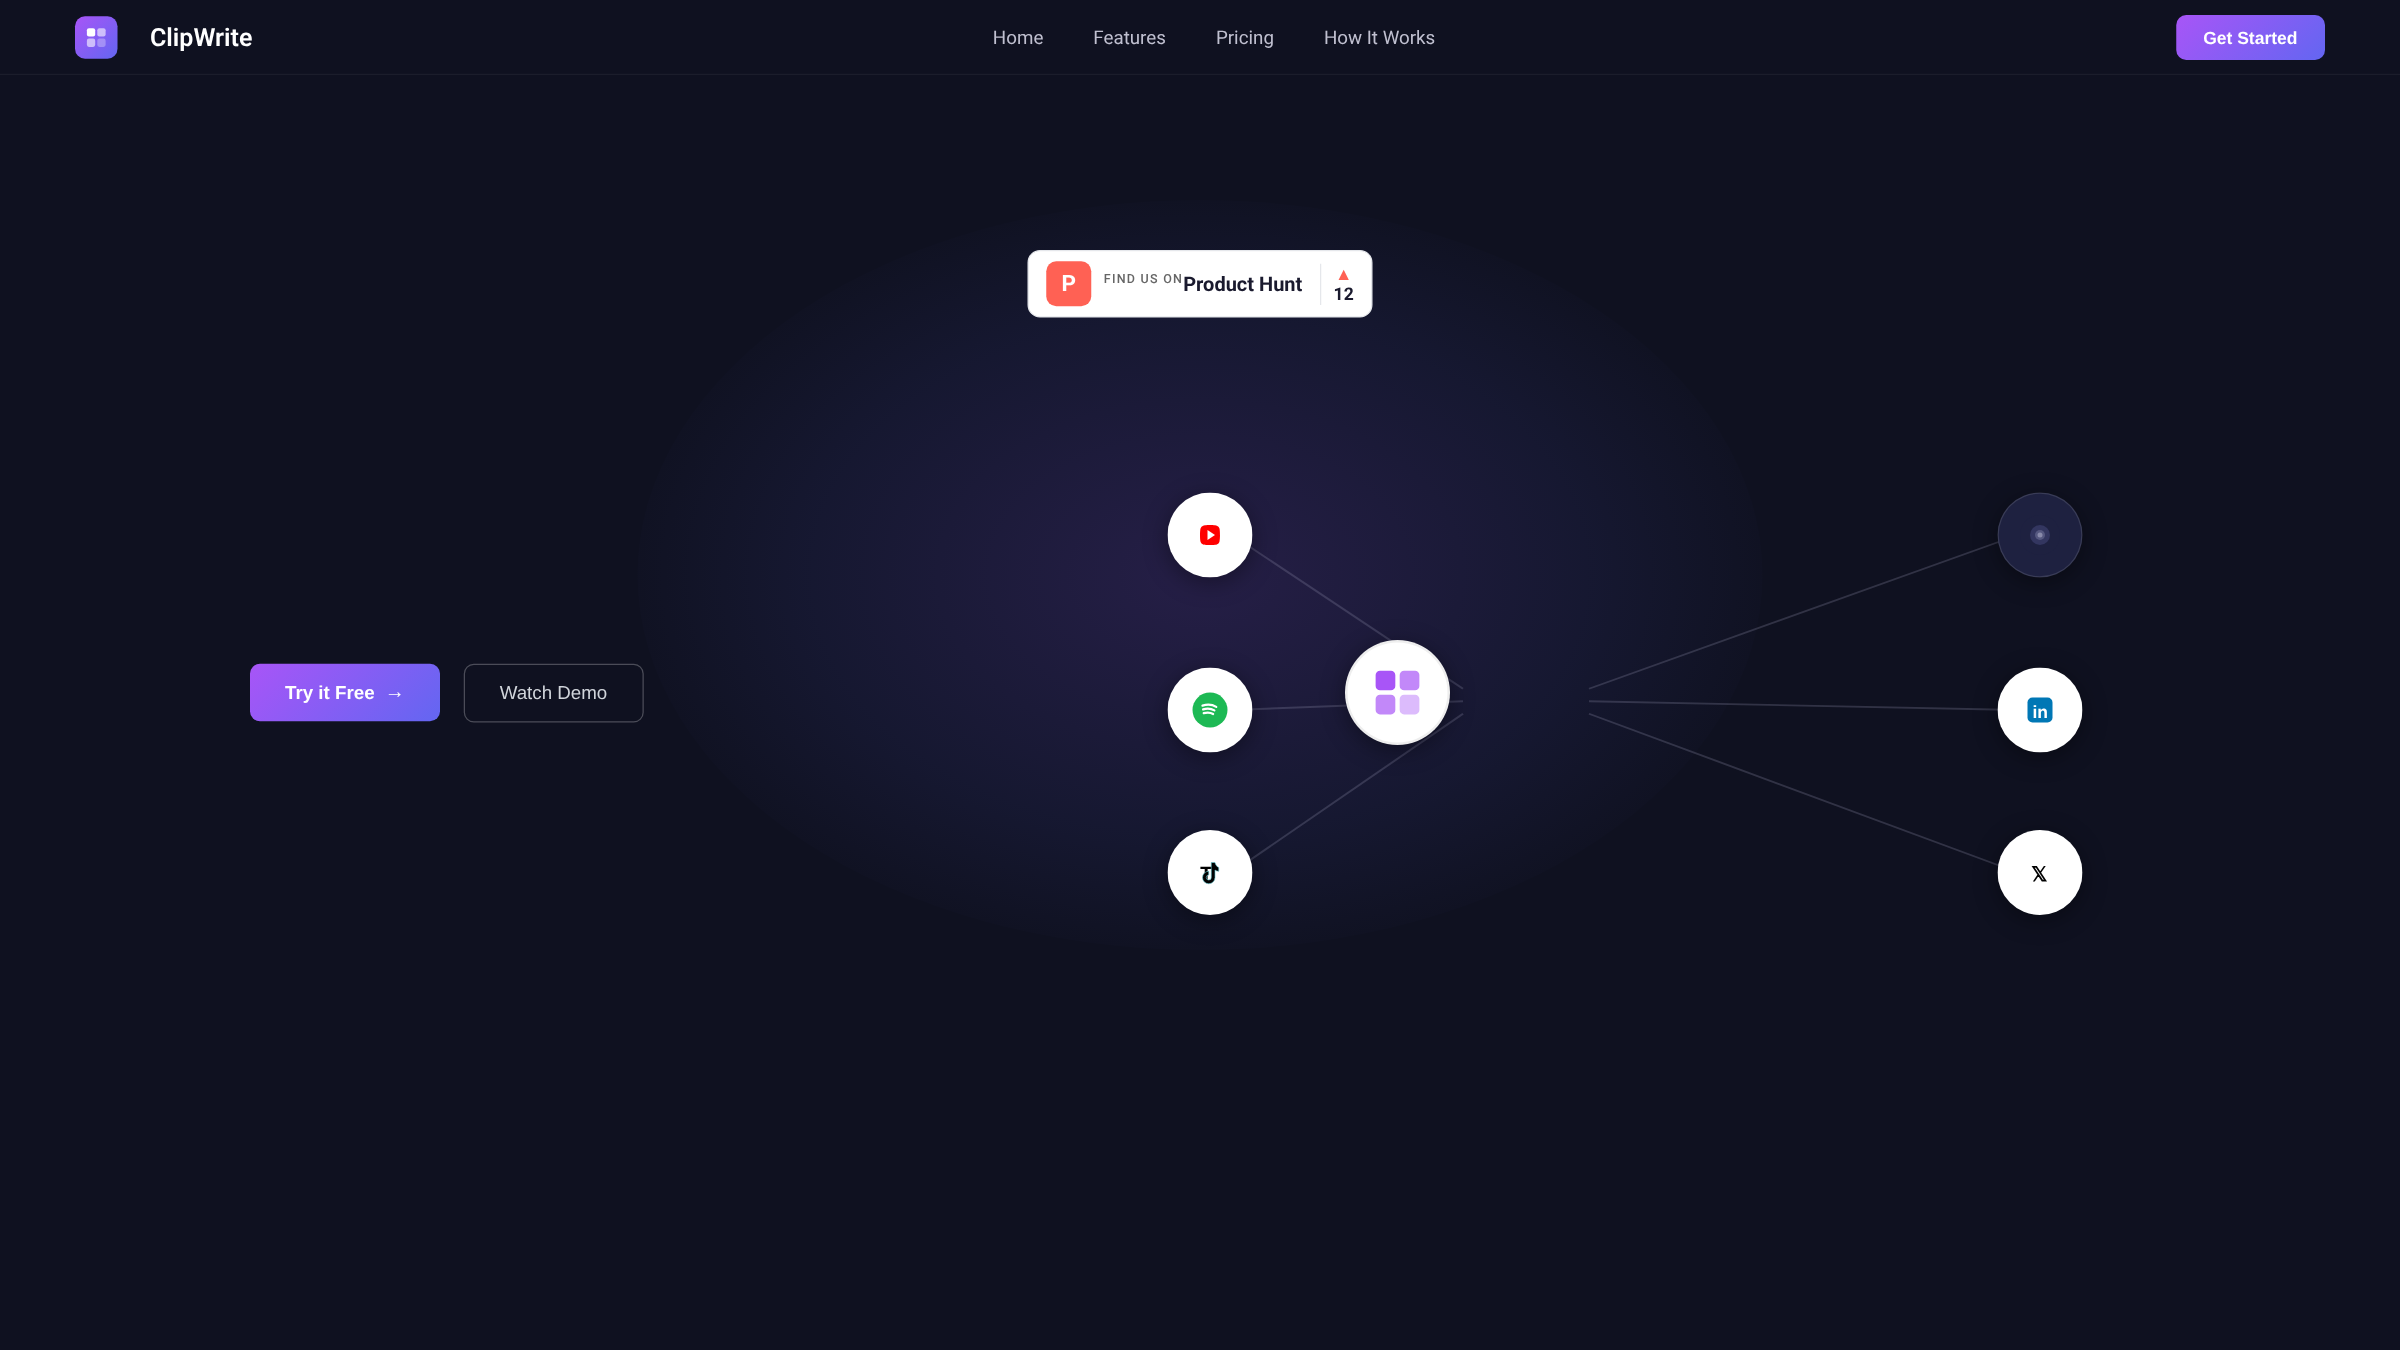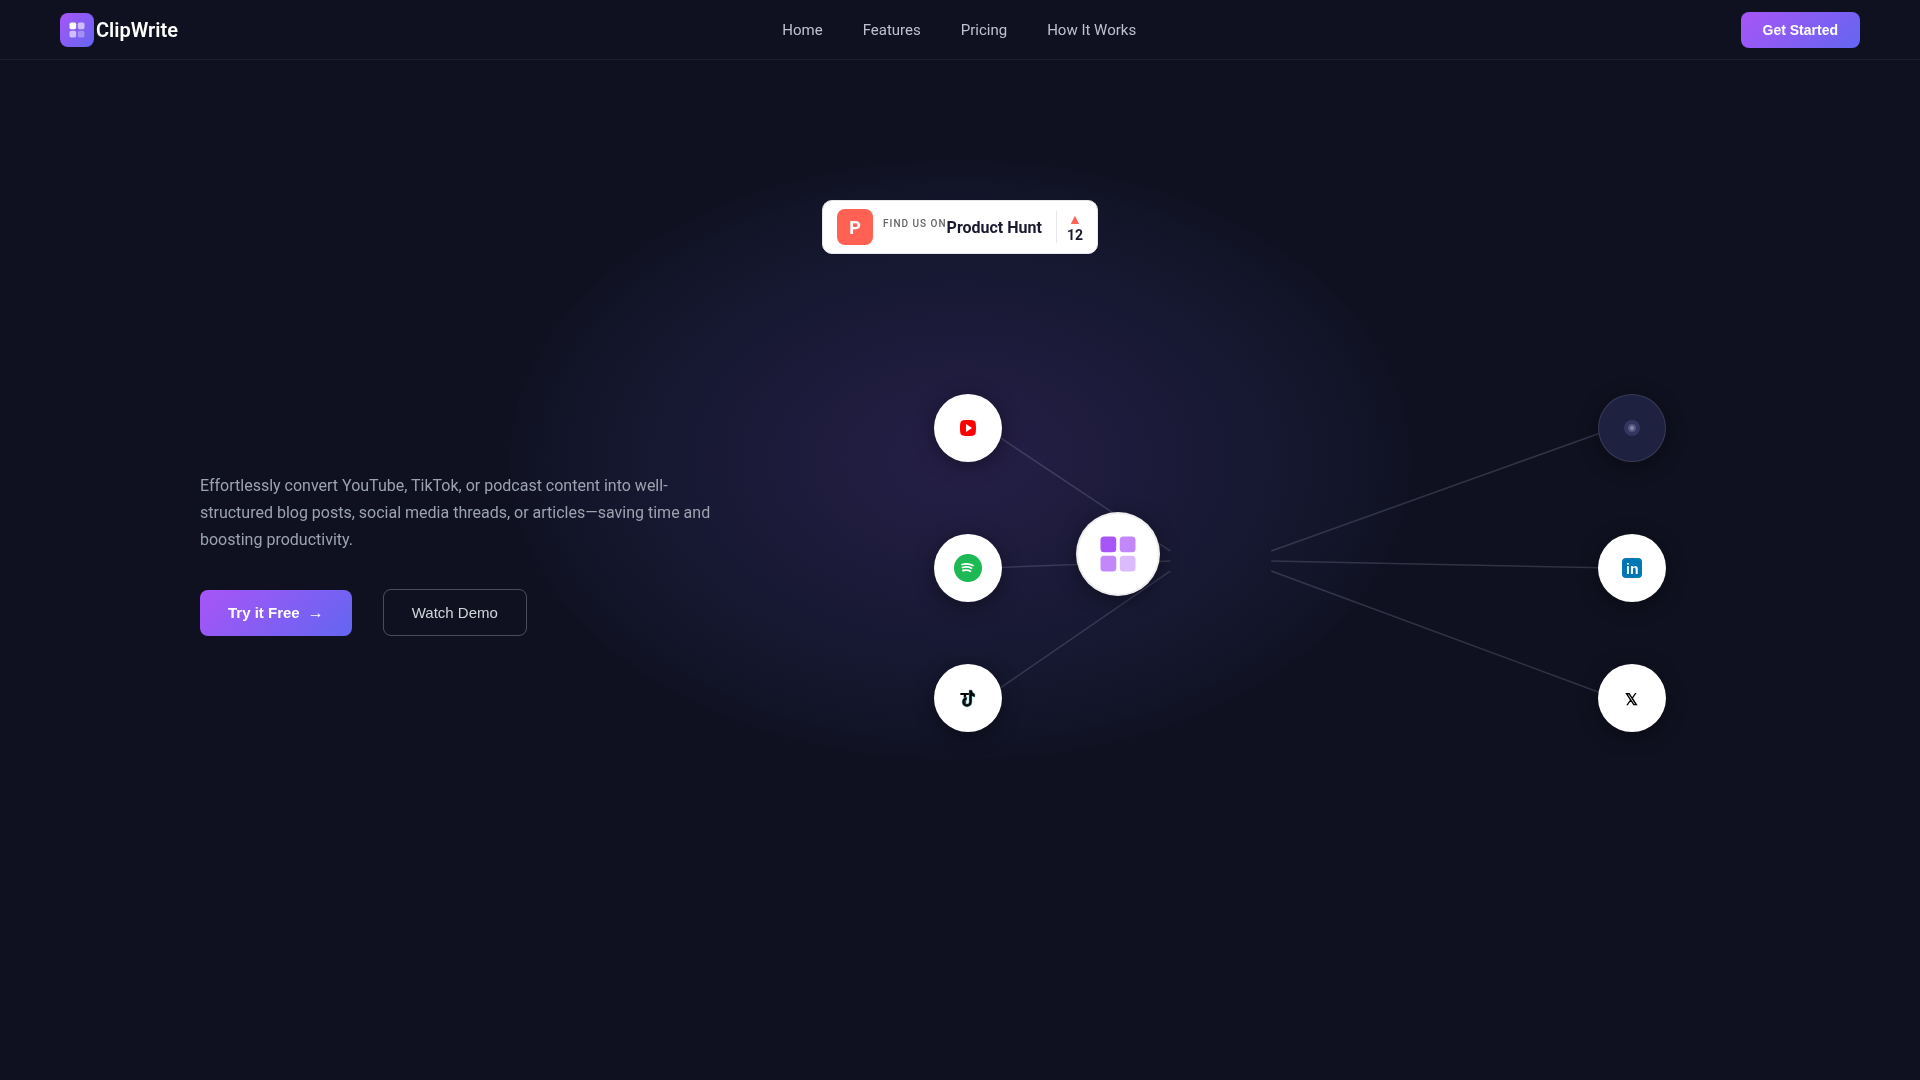--- a/index.html
+++ b/index.html
@@ -28,7 +28,7 @@
     .nav-logo {
       display: flex;
       align-items: center;
-      gap: 2px;
+      gap: 26px;
     }
     .nav-logo-icon {
       width: 34px;

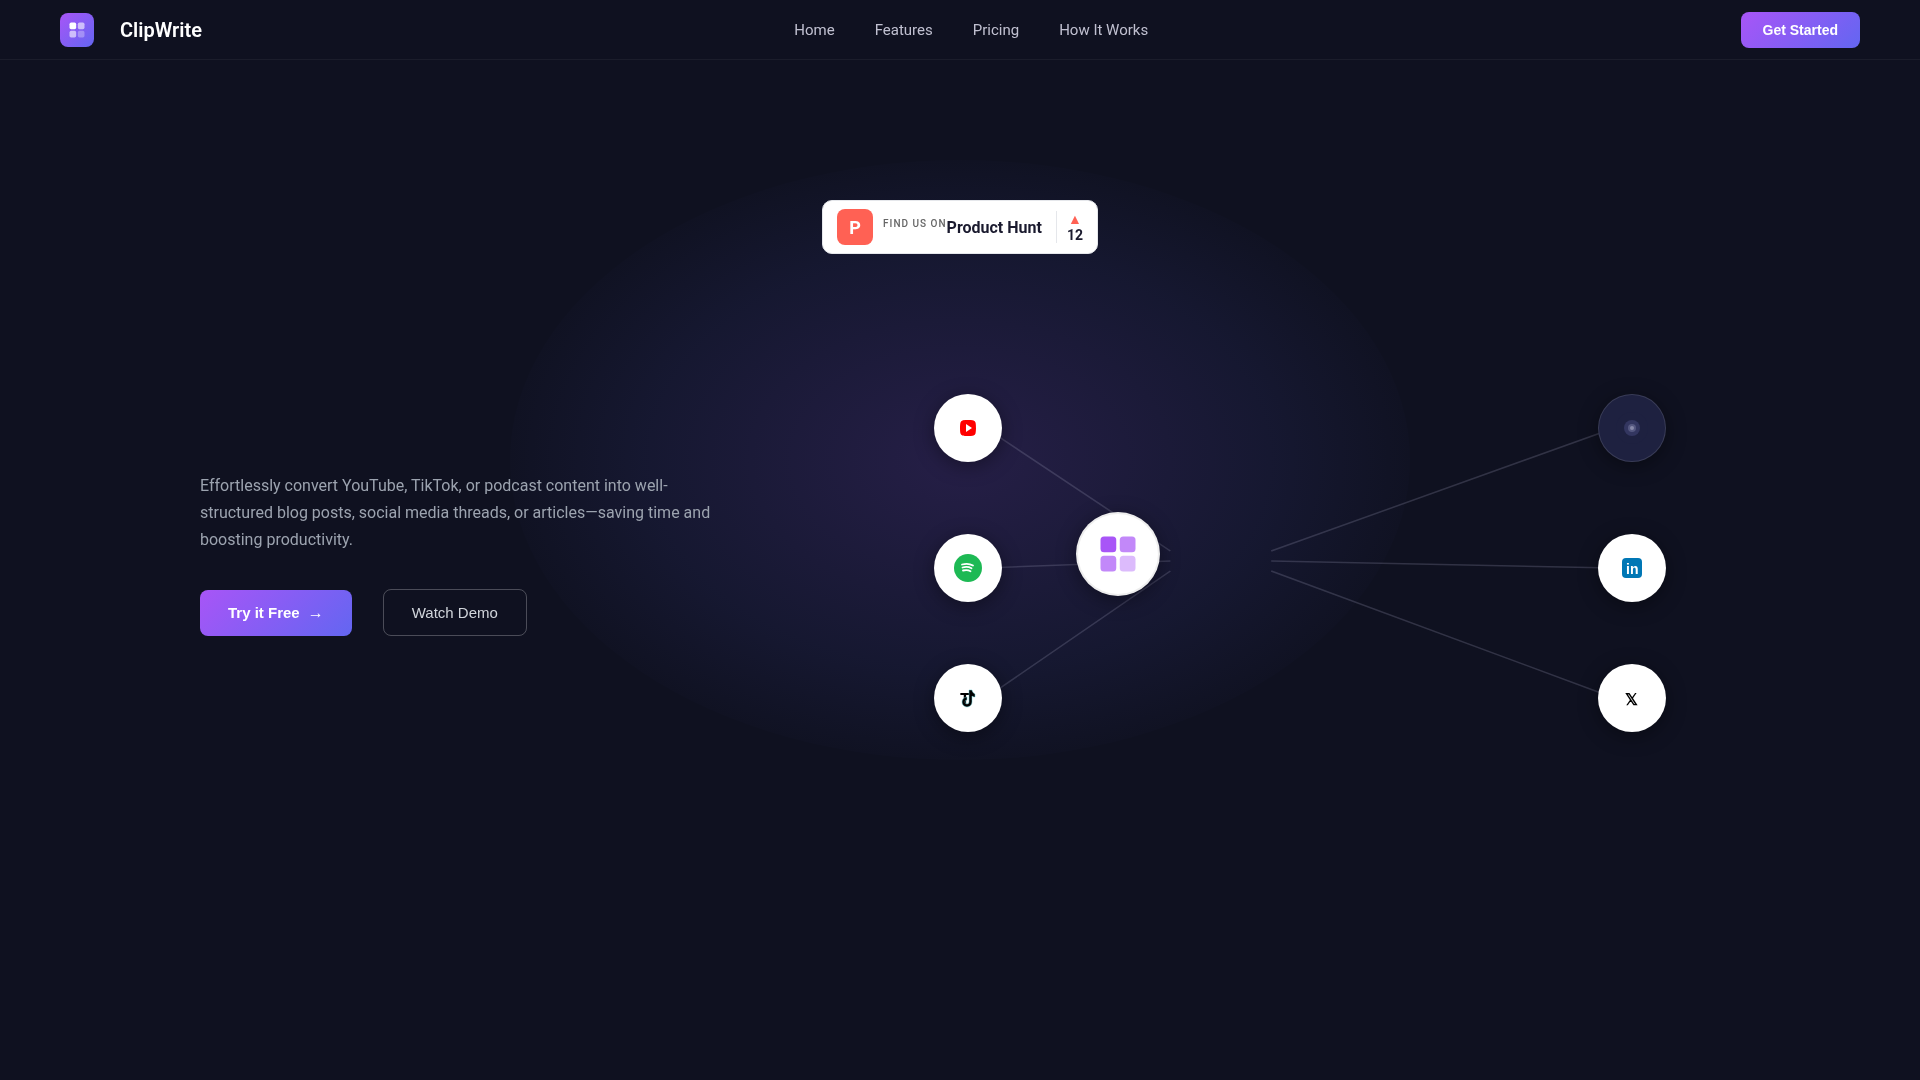--- a/index.html
+++ b/index.html
@@ -331,7 +331,6 @@
   <div class="hero-content">
 
     <div class="hero-text">
-      <p class="hero-description">Effortlessly convert YouTube, TikTok, or podcast content into well-structured blog posts, social media threads, or articles—saving time and boosting productivity.</p>
       <div class="hero-buttons">
         <button class="btn-try-free">
           <span>Try it Free</span>

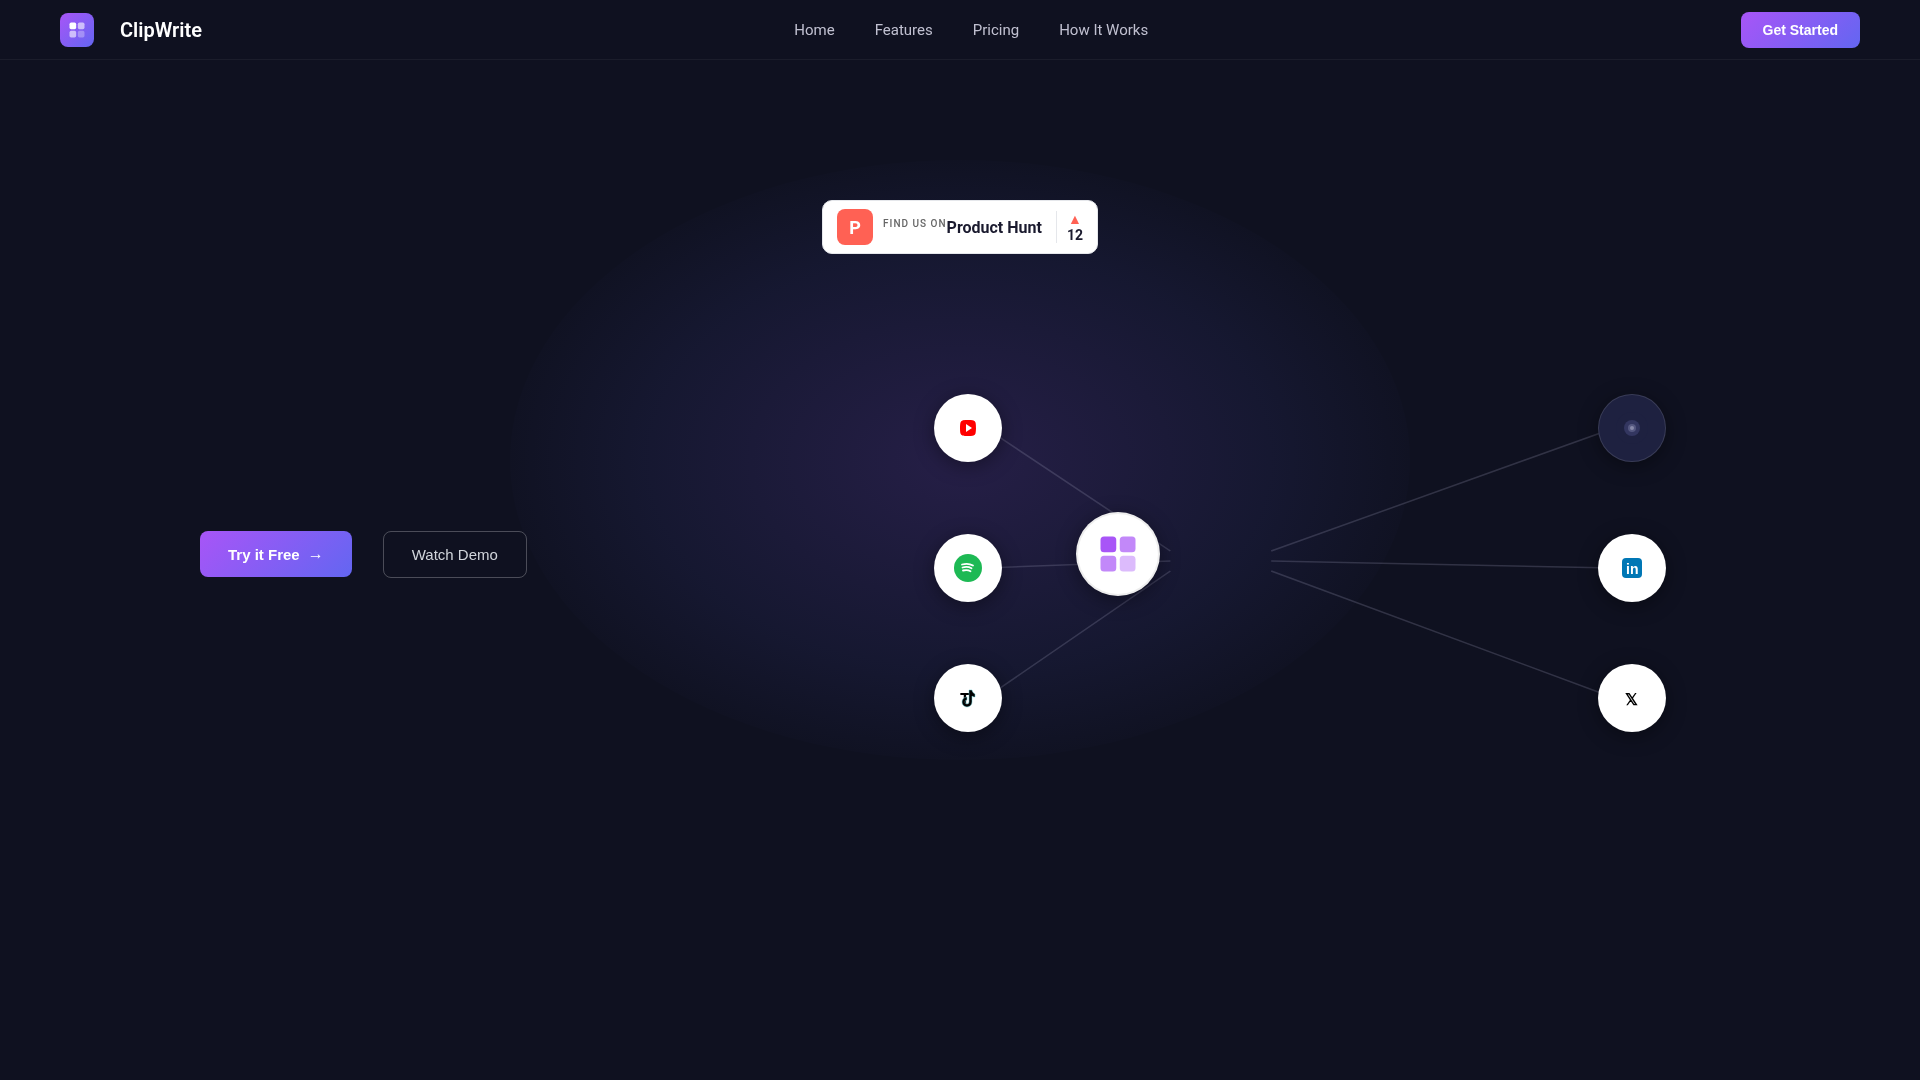--- a/index.html
+++ b/index.html
@@ -190,7 +190,7 @@
 
     .hero-buttons {
       display: flex;
-      gap: 16px;
+      gap: 4px;
       align-items: center;
     }
 

